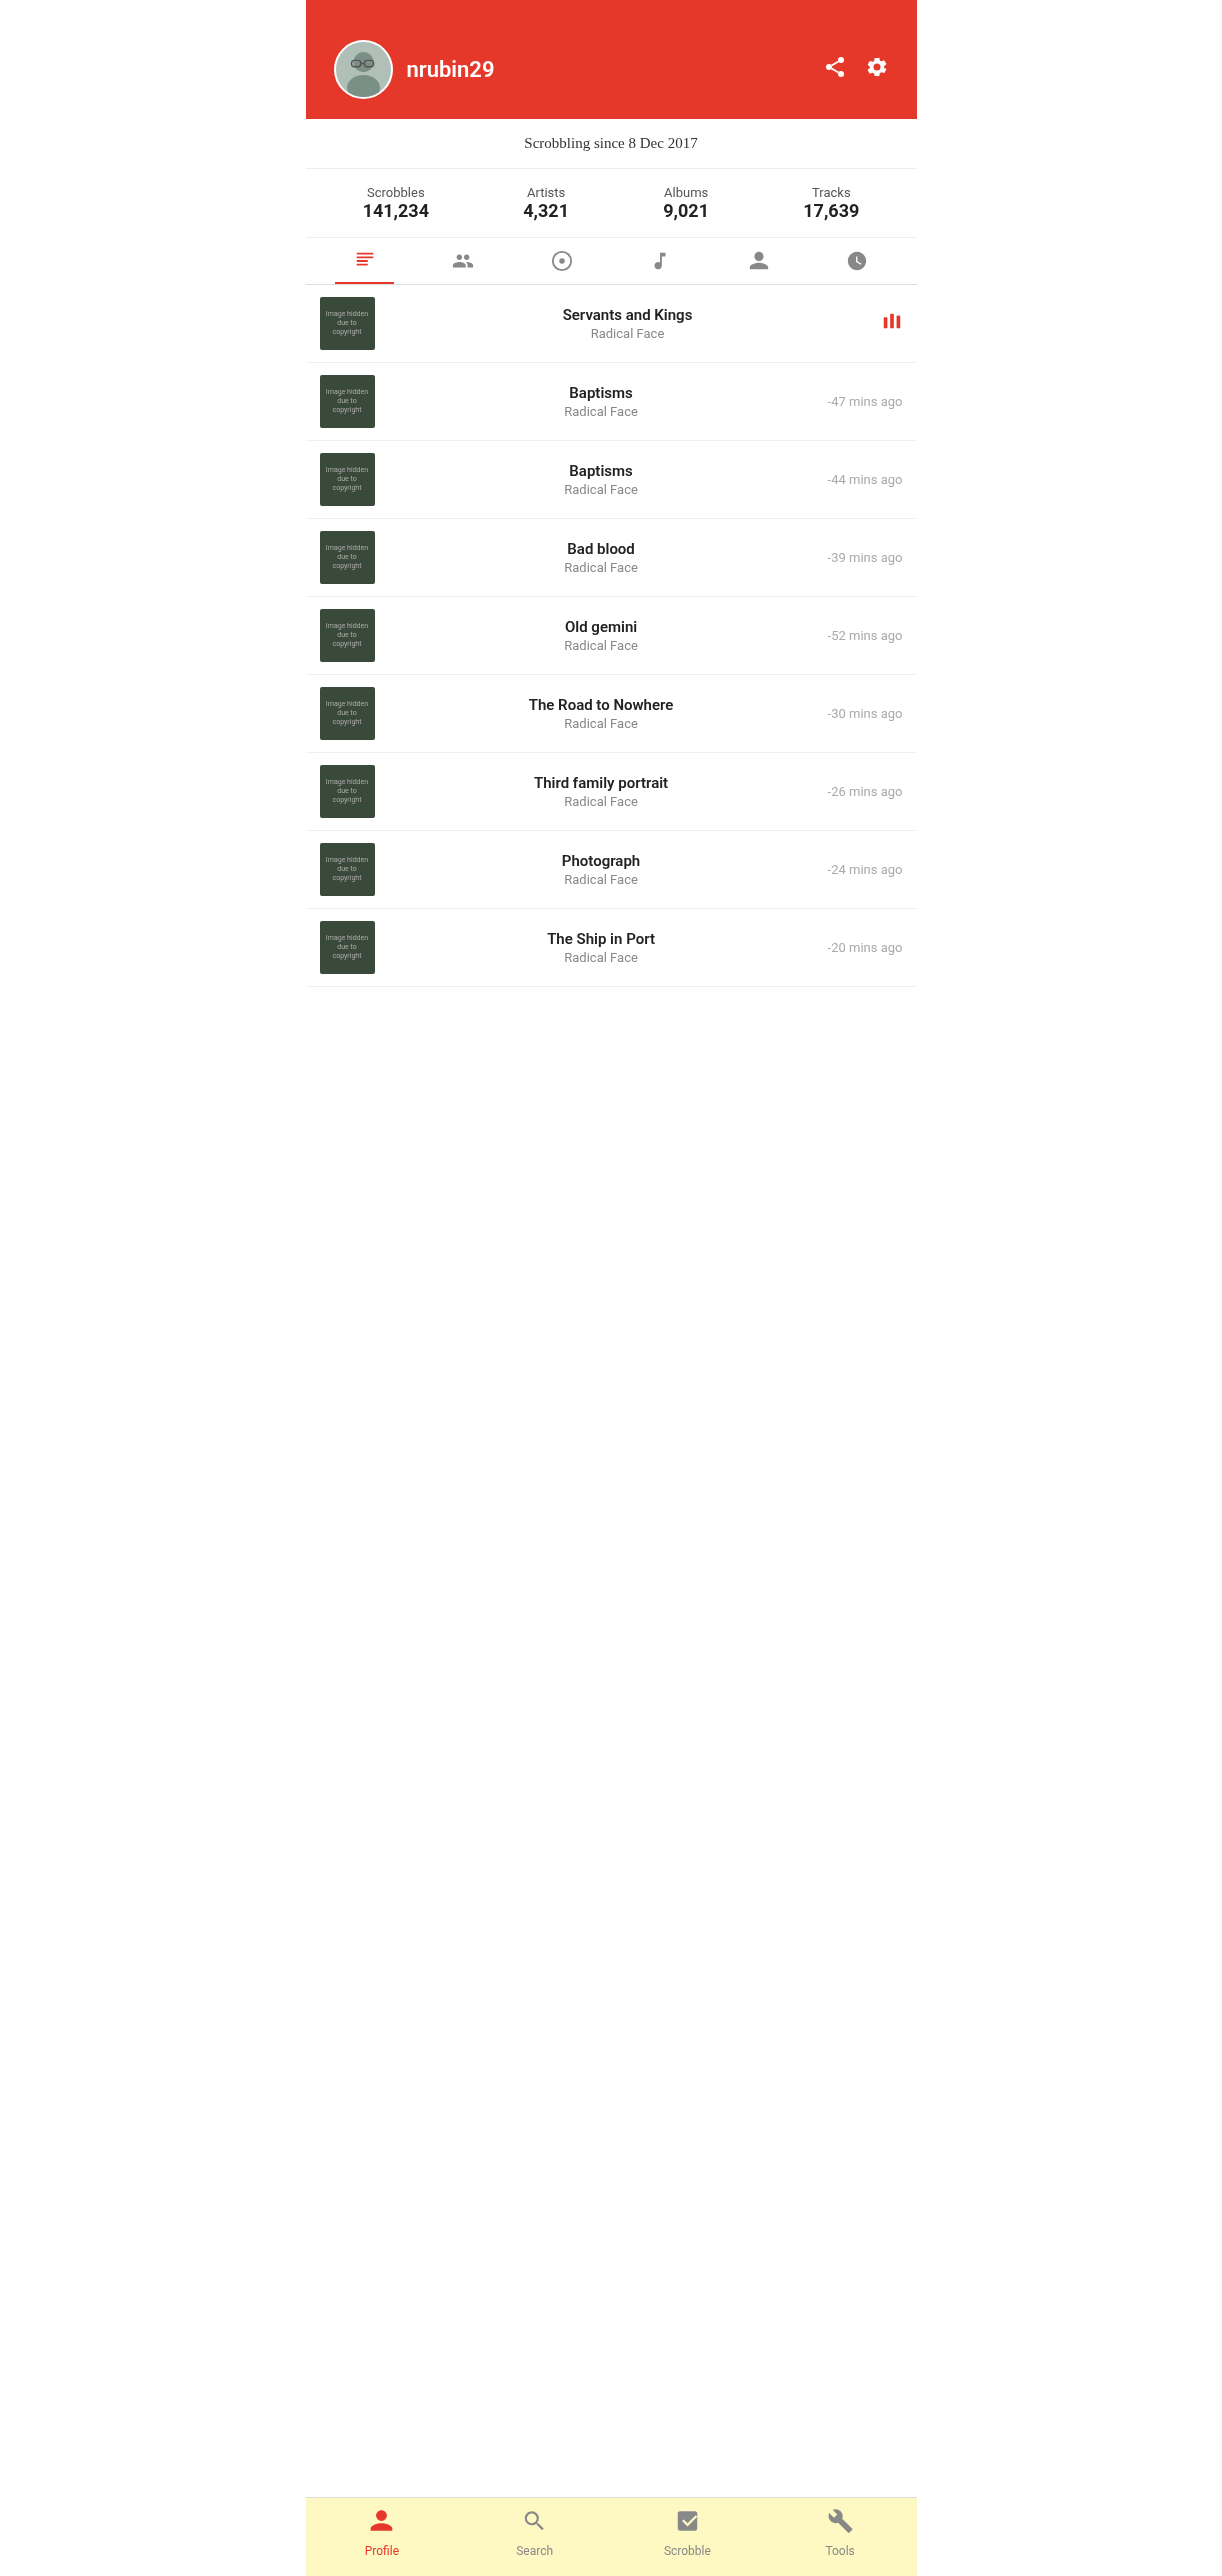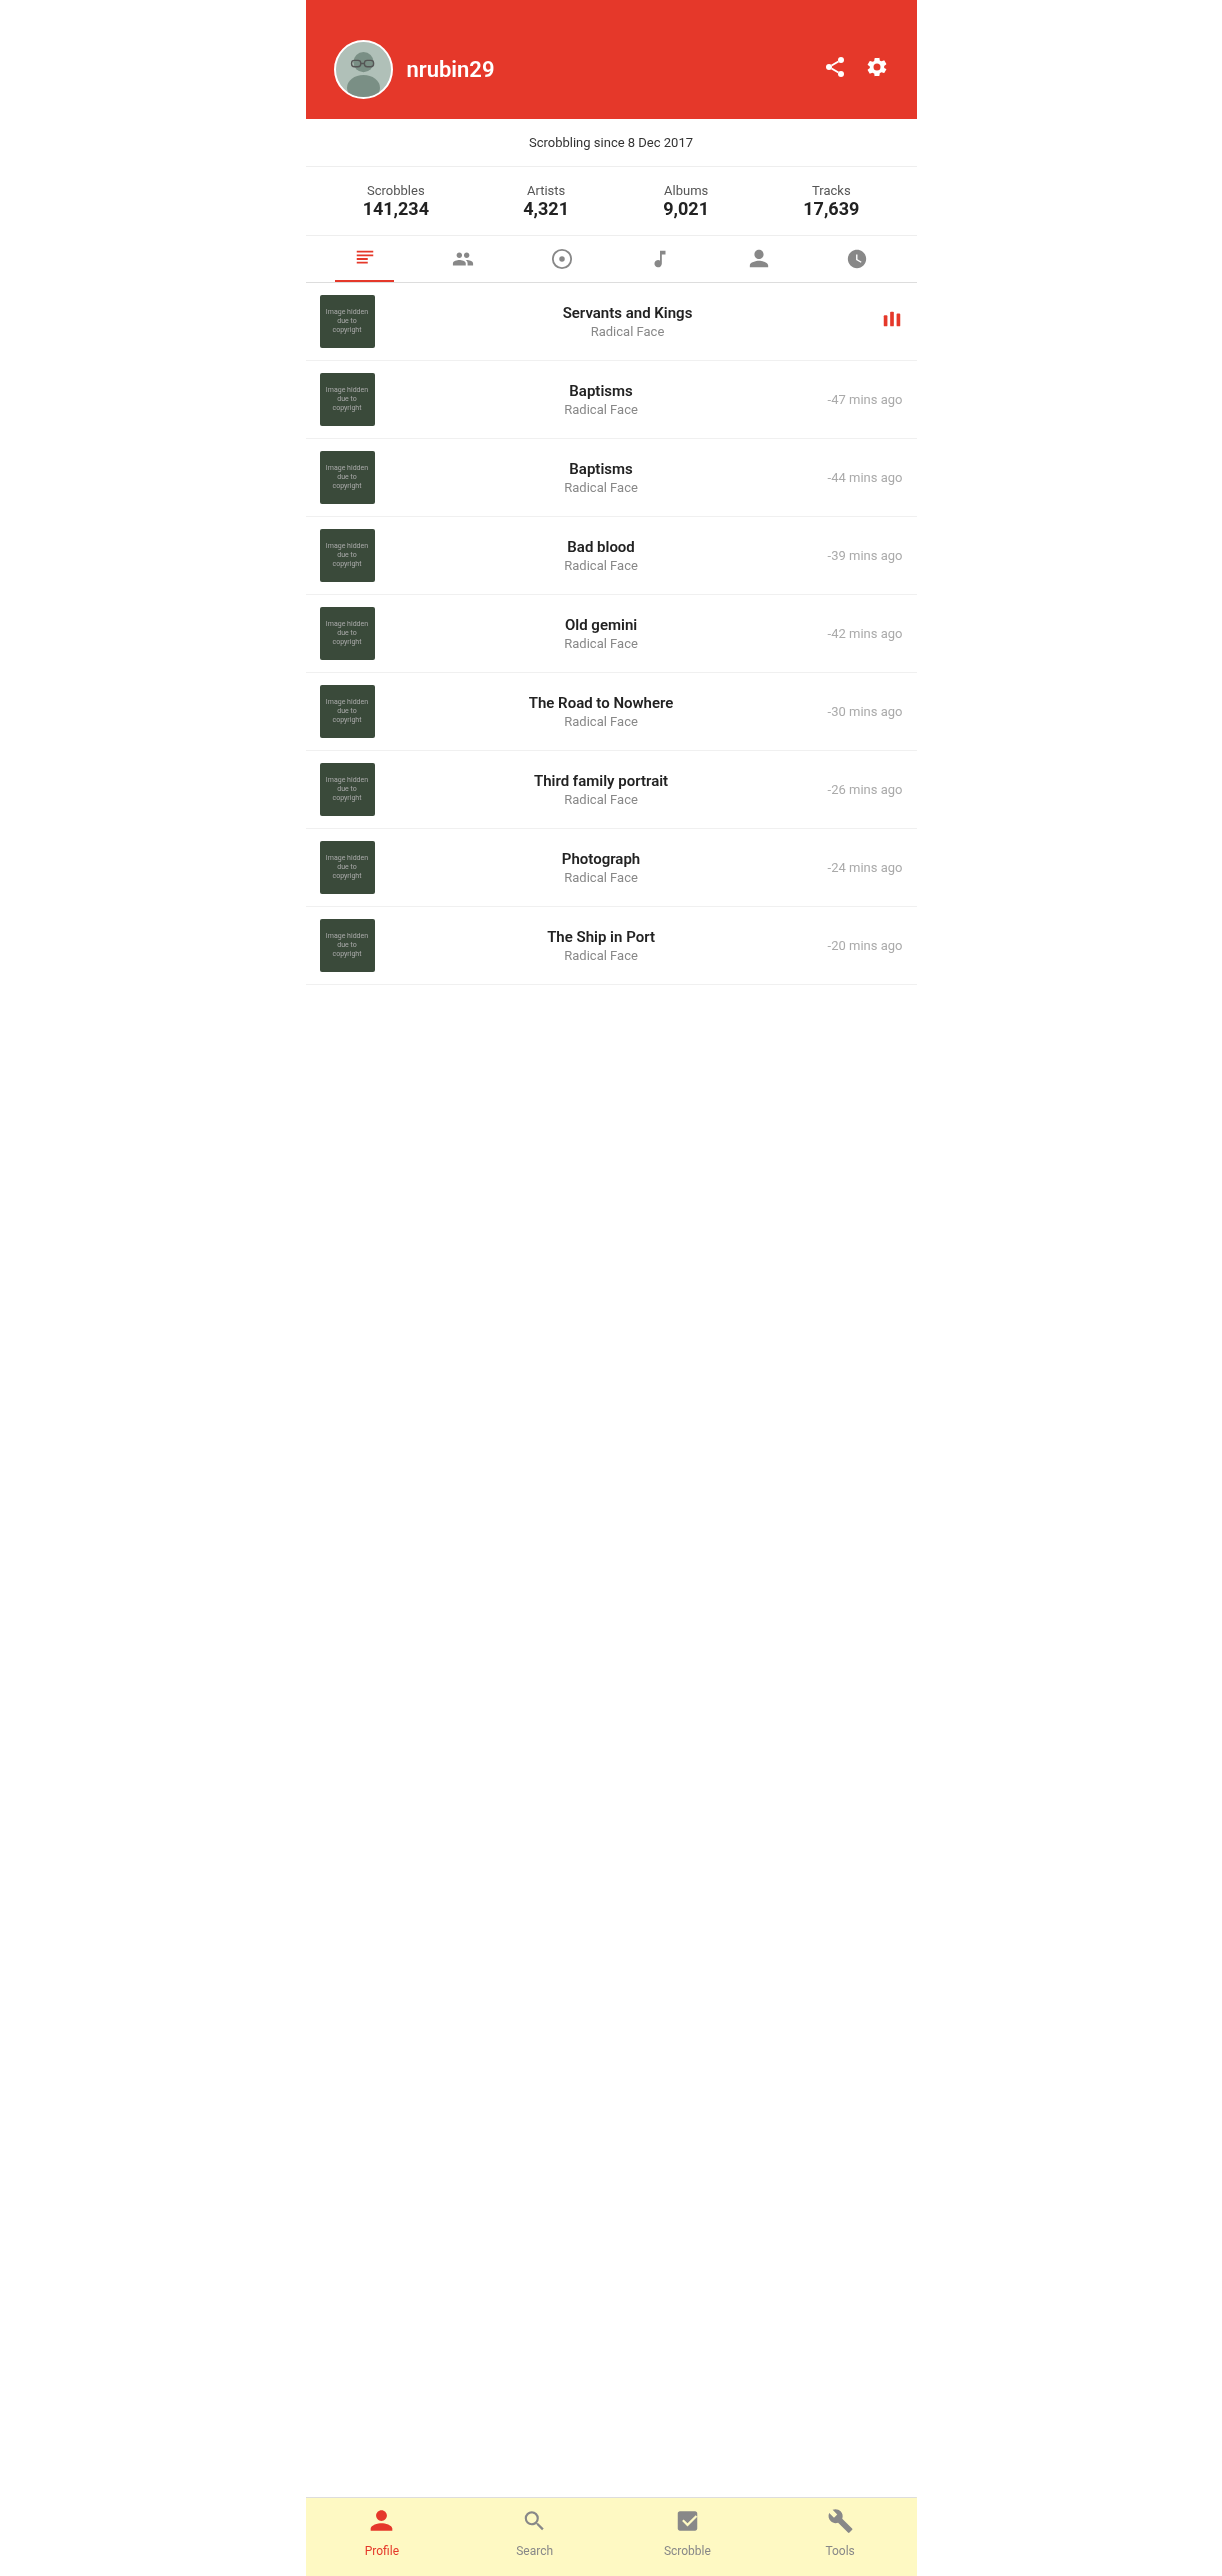--- a/index.html
+++ b/index.html
@@ -55,9 +55,10 @@
     .scrobbling-since {
       text-align: center;
       padding: 16px;
-      font-size: 13px;
+      font-size: 15px;
       color: #333;
       border-bottom: 1px solid #eee;
+      font-family: Liberation Serif, serif;
     }
 
     

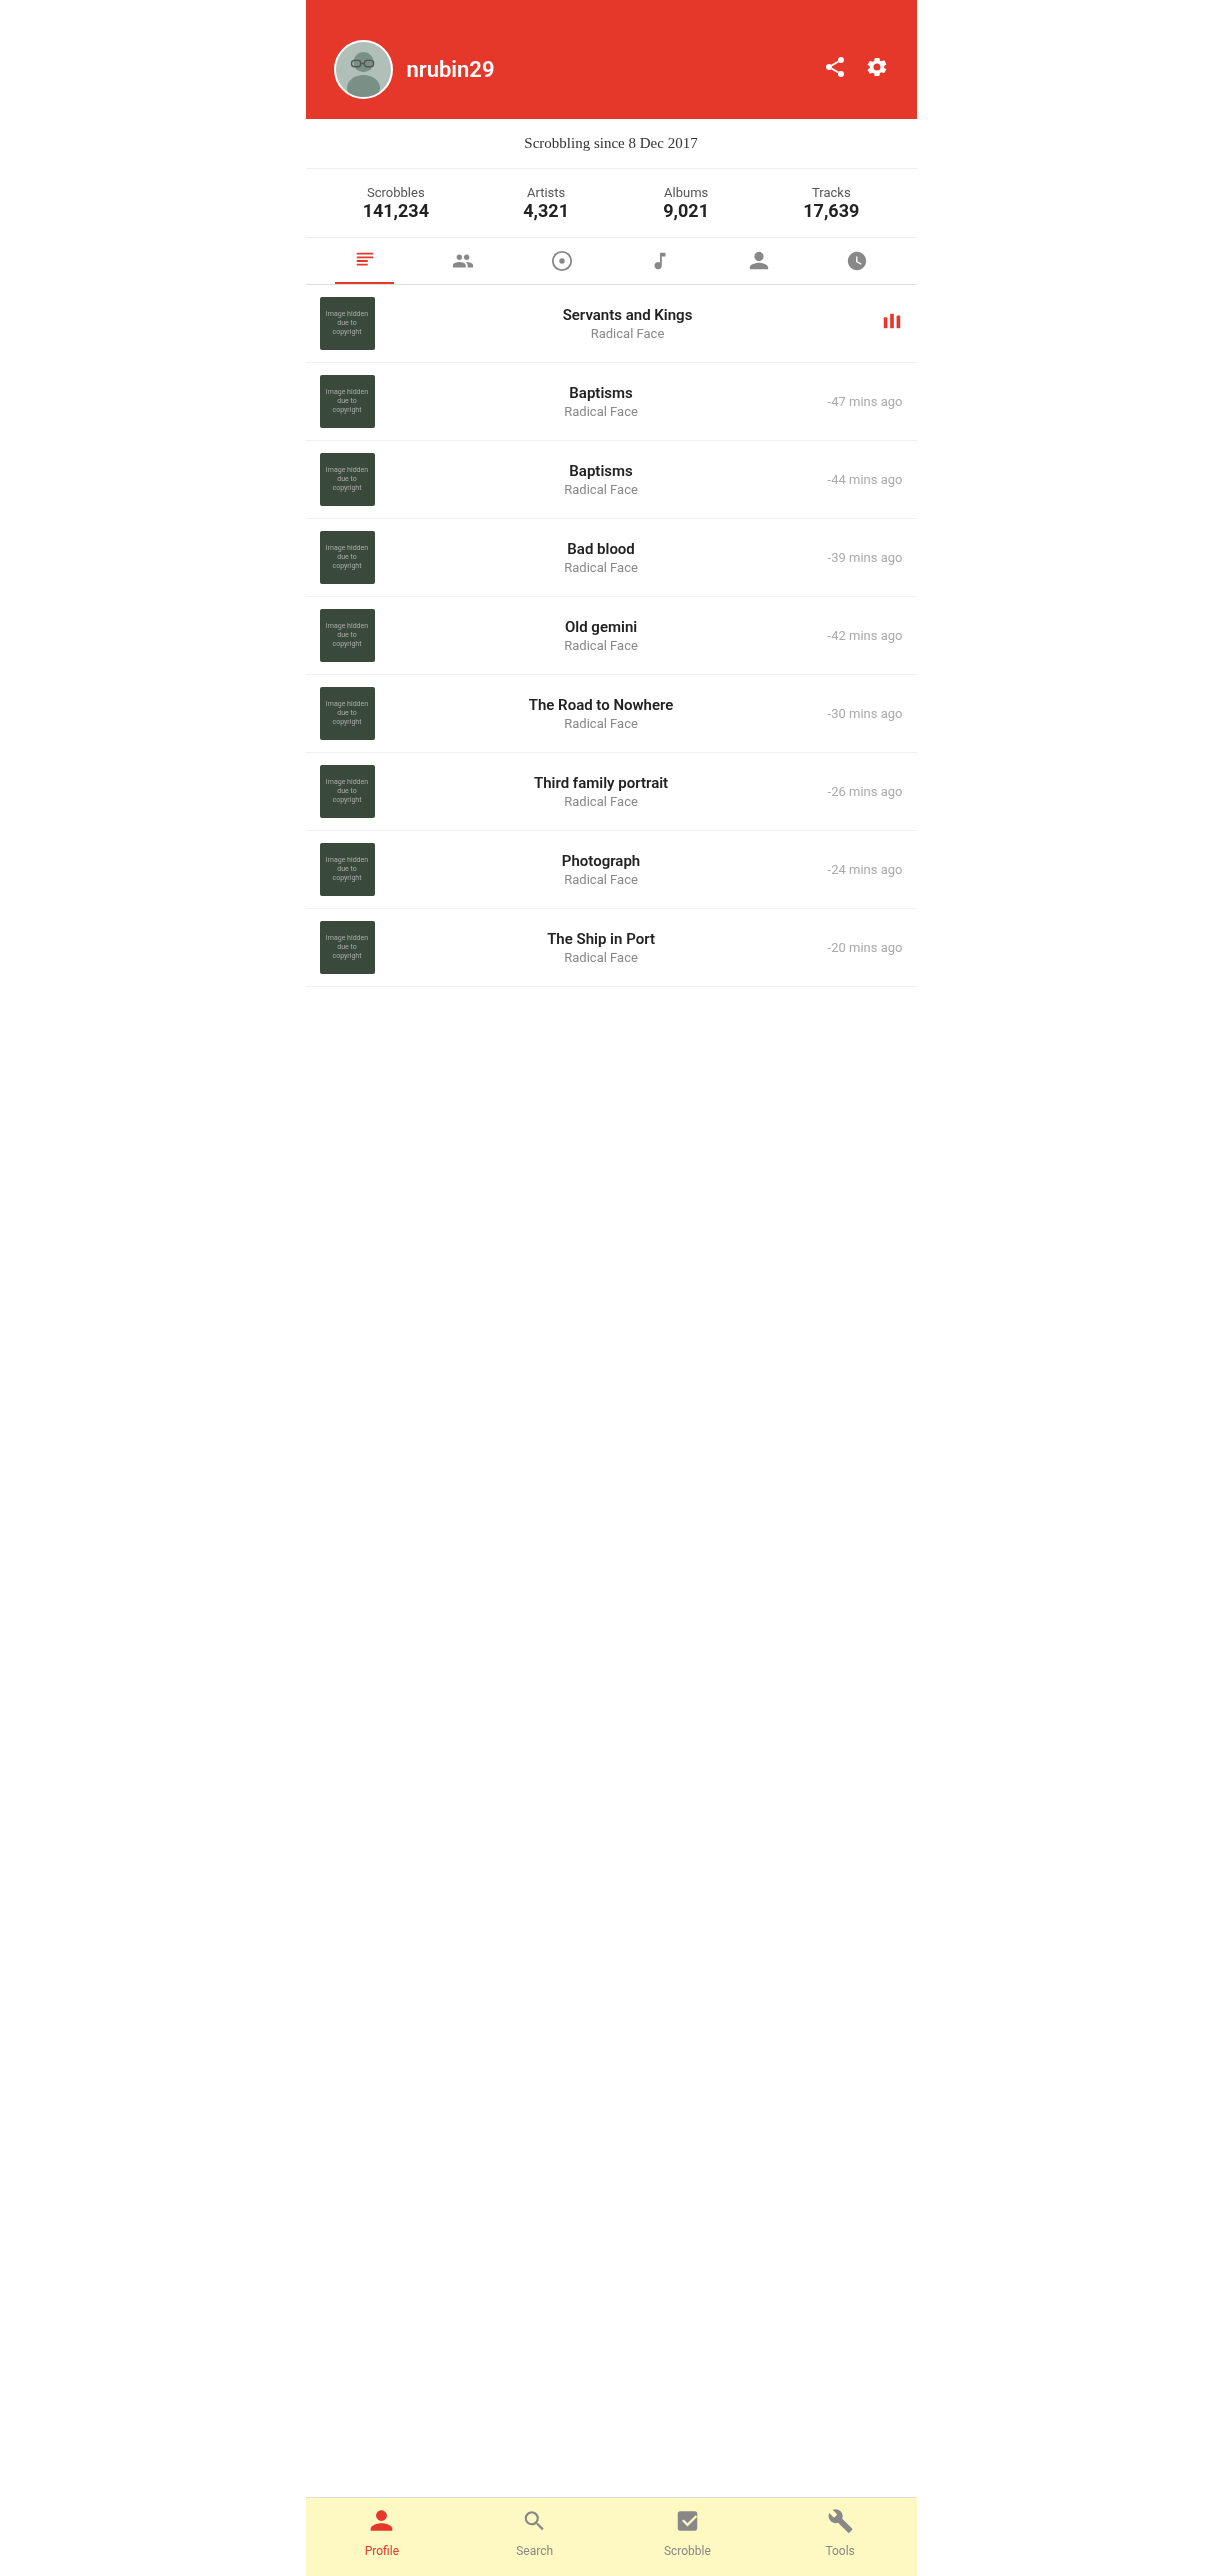--- a/index.html
+++ b/index.html
@@ -334,7 +334,7 @@
       <div class="track-name">Old gemini</div>
       <div class="track-artist">Radical Face</div>
     </div>
-  <span class="track-time">-42 mins ago</span>
+  <span class="track-time">-52 mins ago</span>
     </div>
     <div class="track-item">
       <div class="track-thumb">Image hidden due to copyright</div>

